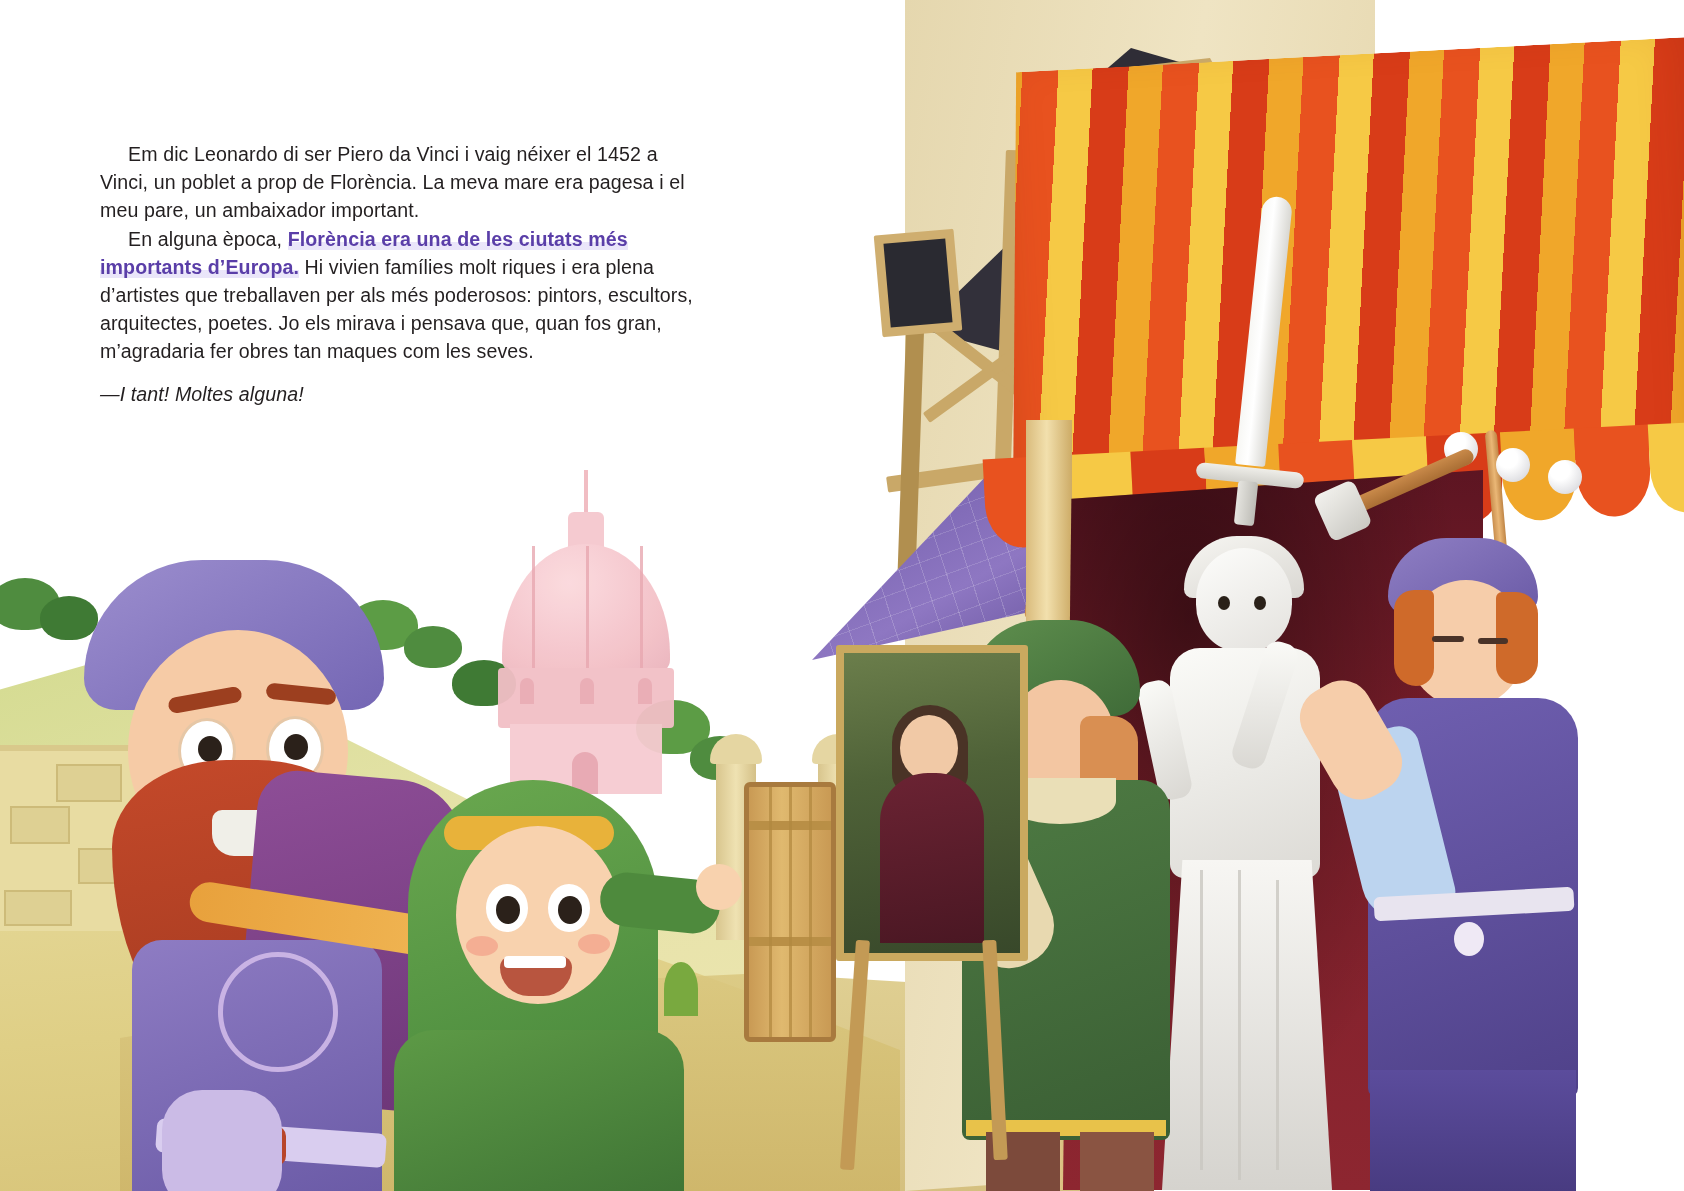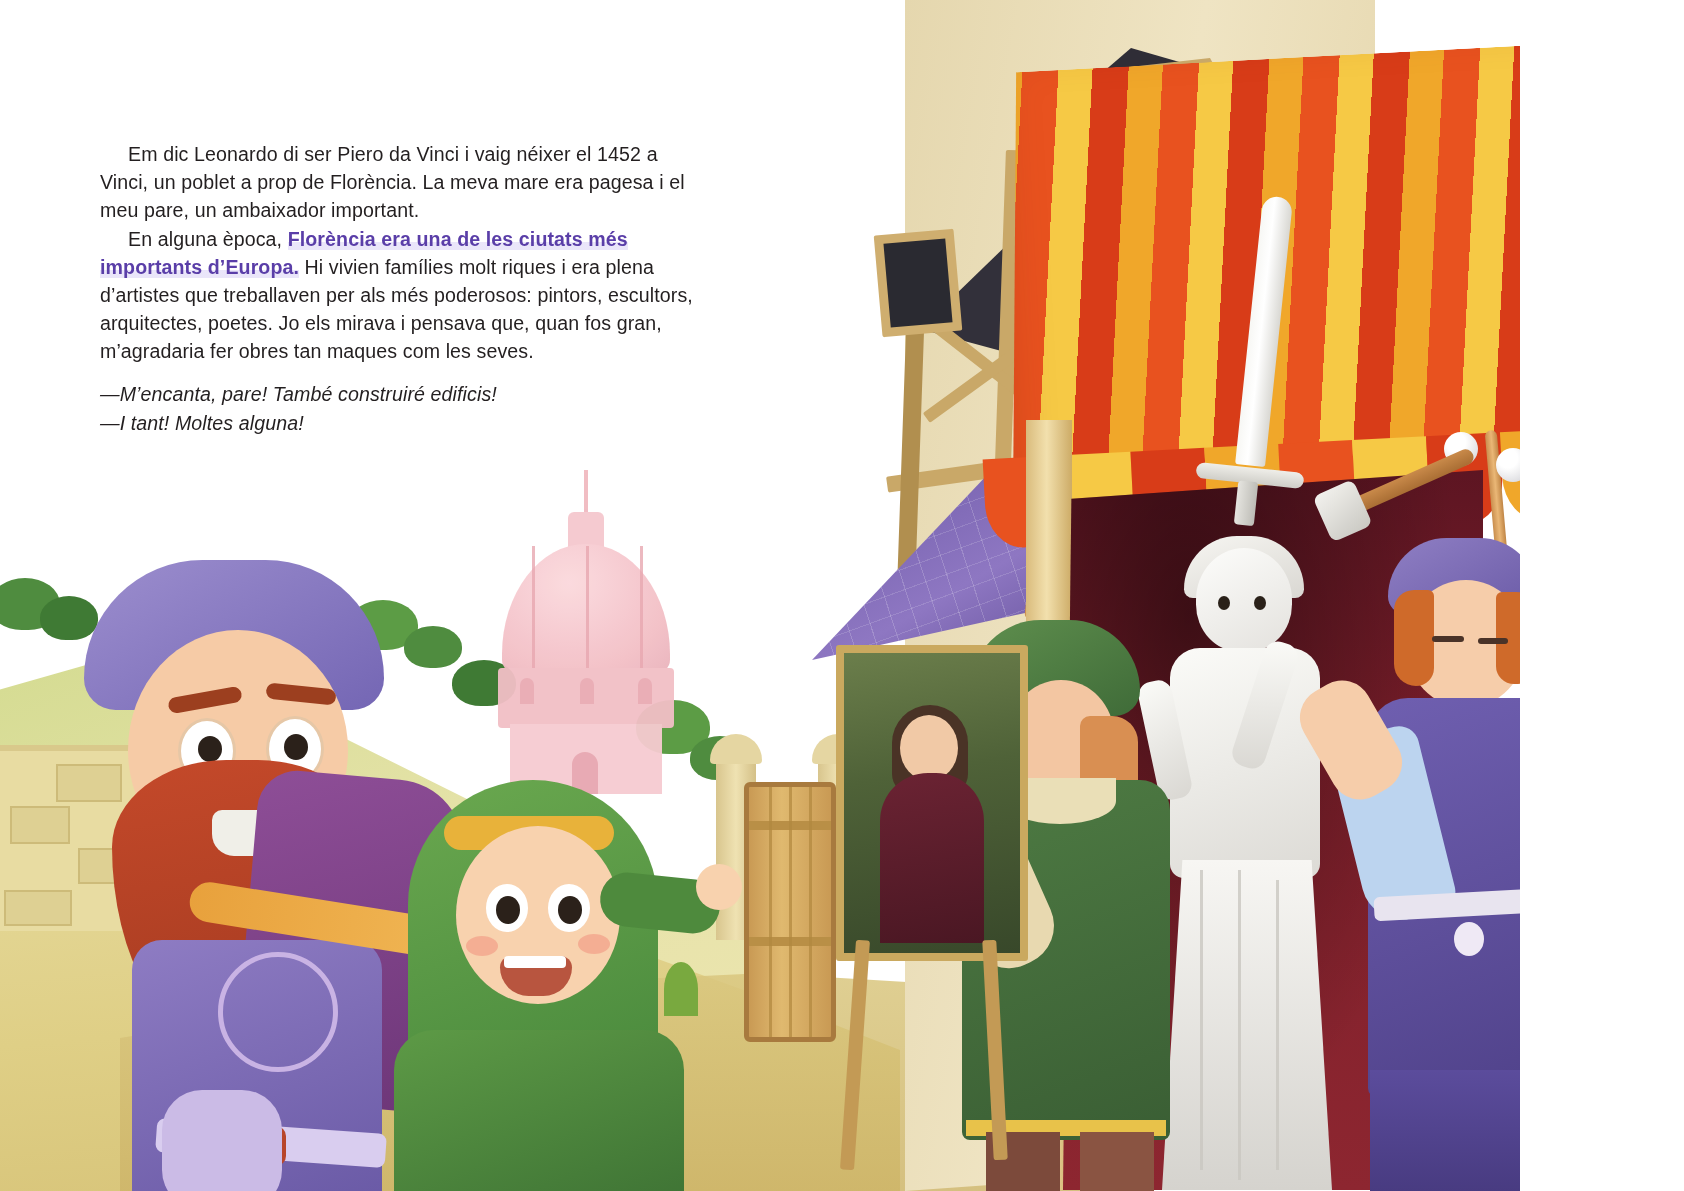--- a/index.html
+++ b/index.html
@@ -13,7 +13,7 @@
 
   .page {
     position: relative;
-    width: 1520px;
+    width: 1684px;
     height: 1191px;
     overflow: hidden;
     background: #ffffff;

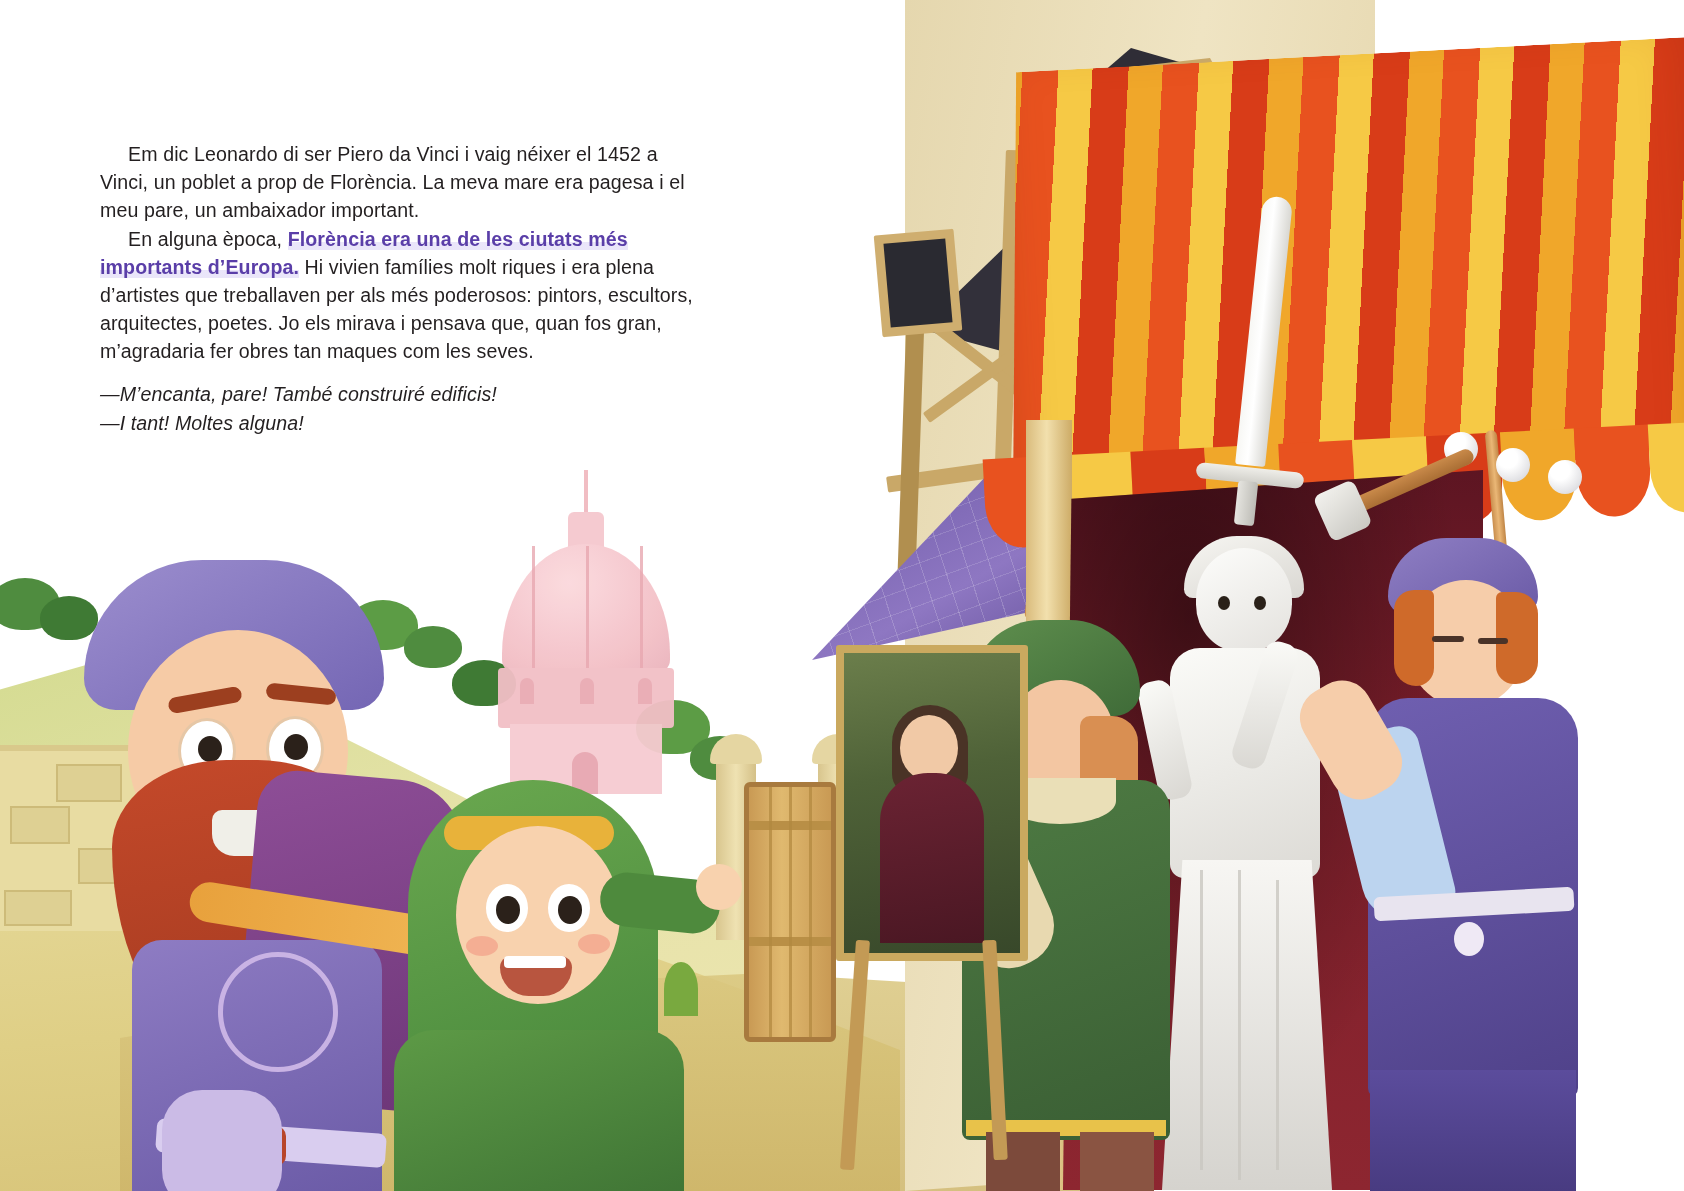--- a/index.html
+++ b/index.html
@@ -622,7 +622,6 @@
       <span>En alguna època, </span><span class="hl">Florència era una de les ciutats més importants d’Europa.</span><span> Hi vivien famílies molt riques i era plena d’artistes que treballaven per als més poderosos: pintors, escultors, arquitectes, poetes. Jo els mirava i pensava que, quan fos gran, m’agradaria fer obres tan maques com les seves.</span>
     </p>
     <div class="dlg-list">
-      <p class="dialog">—M’encanta, pare! També construiré edificis!</p>
       <p class="dialog">—I tant! Moltes alguna!</p>
     </div>
   </div>

